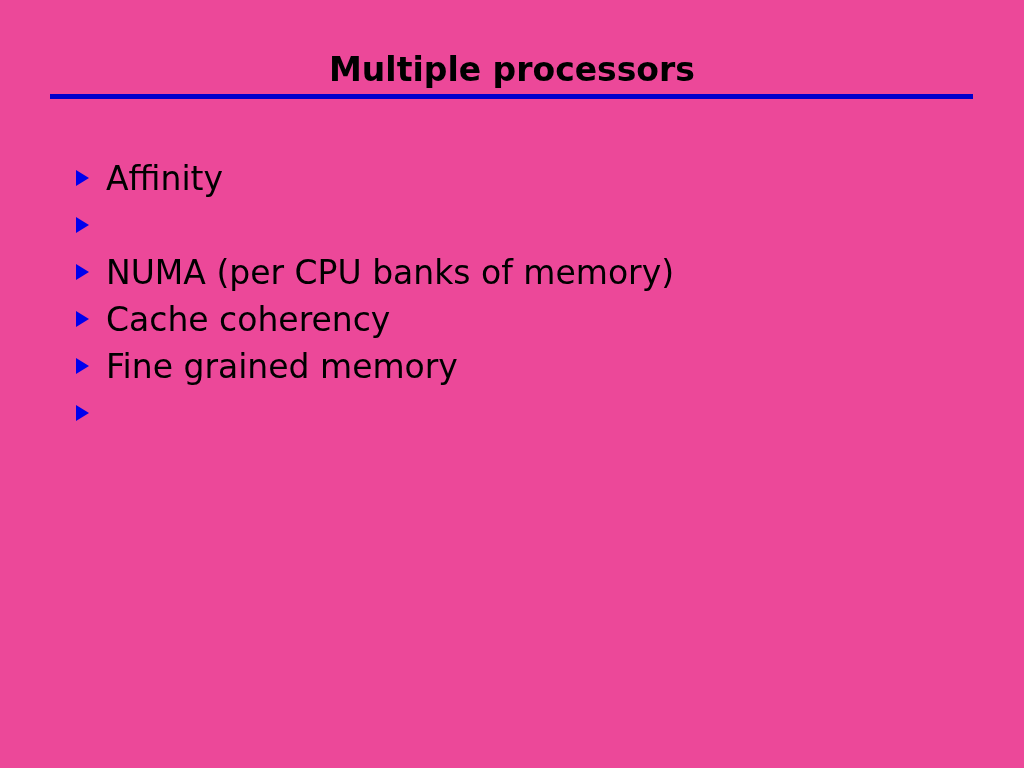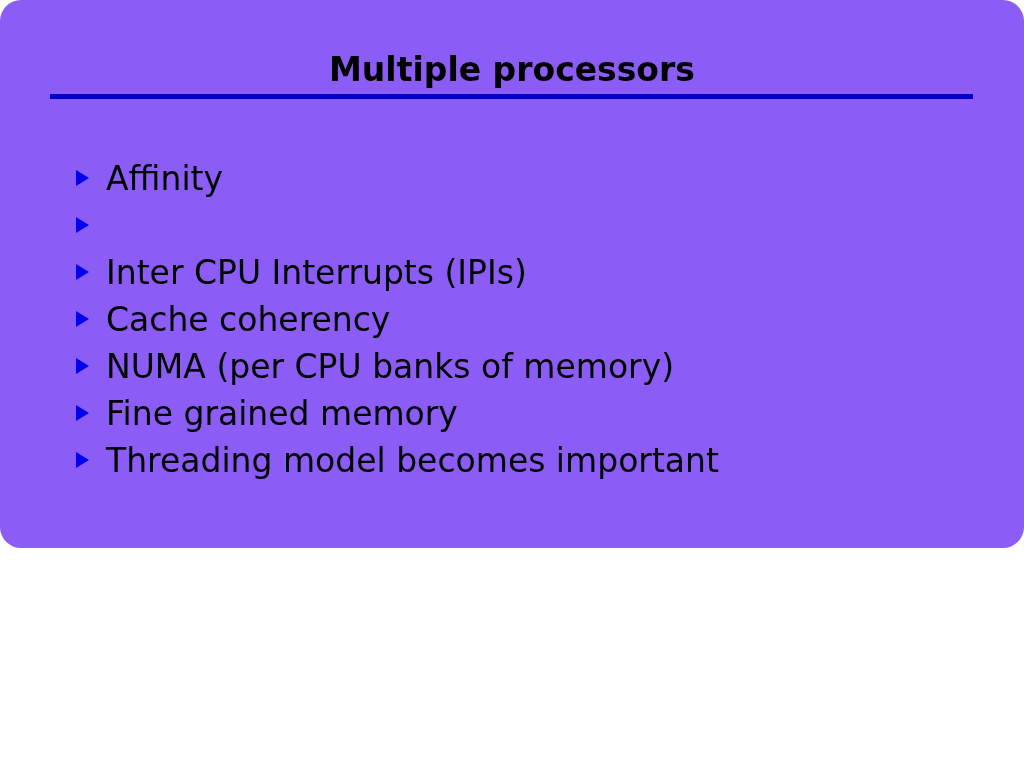--- a/index.html
+++ b/index.html
@@ -17,10 +17,9 @@
   .slide {
     position: relative;
     width: 1024px;
-    height: 548px;
-    background: #8b5cf6;
+    height: 768px;
+    background: #ec4899;
     box-sizing: border-box;
-    border-radius: 21px;
   }
   .slide-title {
     position: absolute;

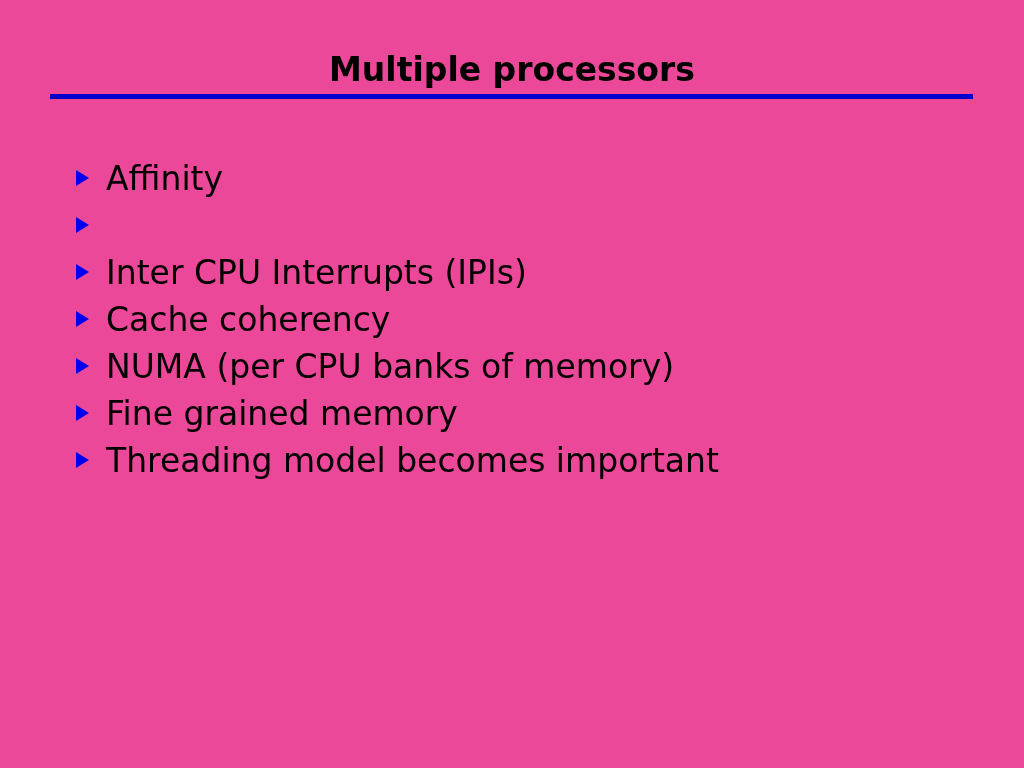--- a/index.html
+++ b/index.html
@@ -106,10 +106,6 @@
       <span class="bullet-marker"></span>
     </li>
 
-    <li class="bullet-item">
-      <span class="bullet-marker"></span>
-      <span class="bullet-text">Inter CPU Interrupts (IPIs)</span>
-    </li>
 
     <li class="bullet-item">
       <span class="bullet-marker"></span>

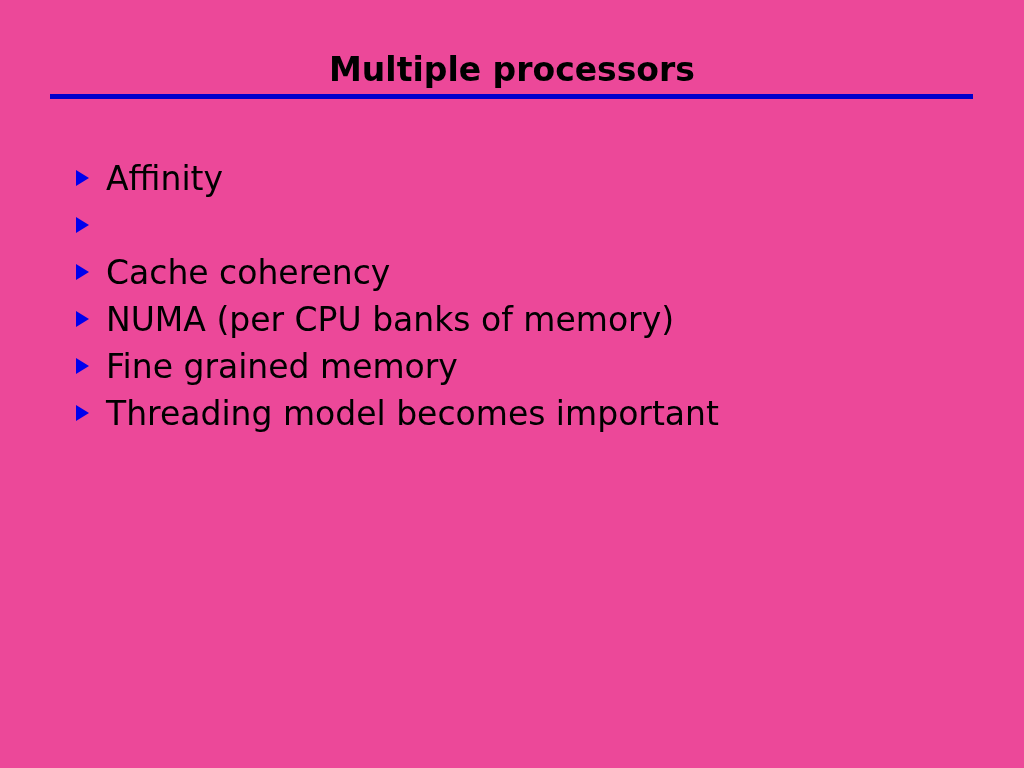--- a/index.html
+++ b/index.html
@@ -109,12 +109,12 @@
 
     <li class="bullet-item">
       <span class="bullet-marker"></span>
-      <span class="bullet-text">Cache coherency</span>
+      <span class="bullet-text">NUMA (per CPU banks of memory)</span>
     </li>
 
     <li class="bullet-item">
       <span class="bullet-marker"></span>
-      <span class="bullet-text">NUMA (per CPU banks of memory)</span>
+      <span class="bullet-text">Cache coherency</span>
     </li>
 
     <li class="bullet-item">

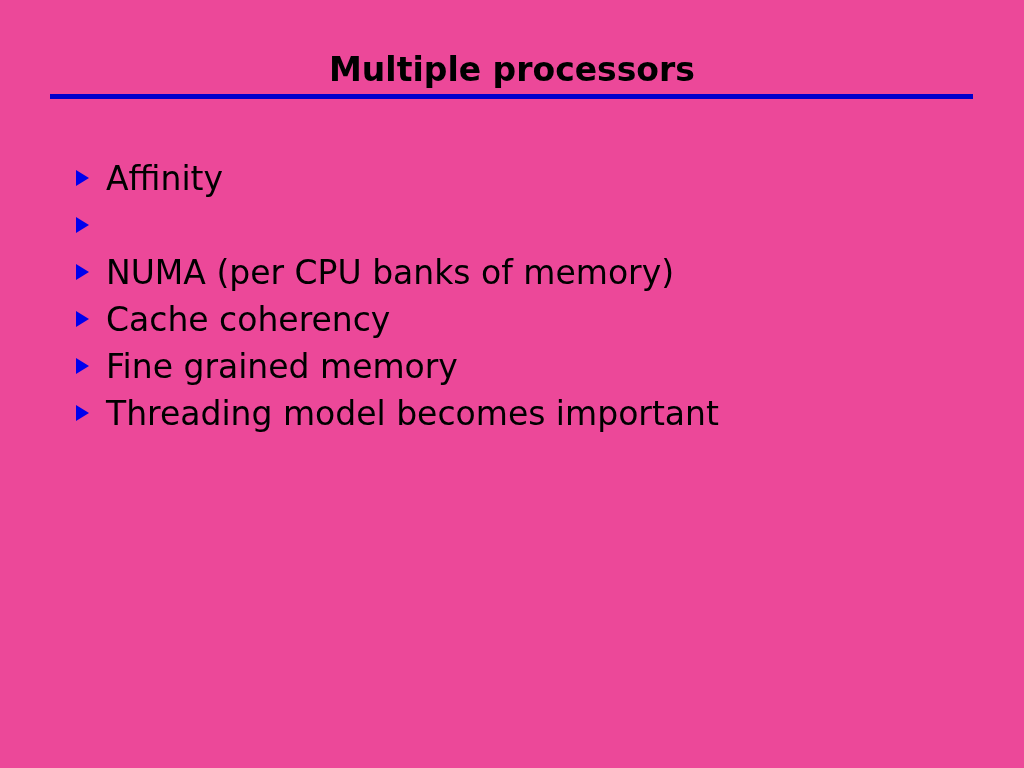--- a/index.html
+++ b/index.html
@@ -124,7 +124,6 @@
 
     <li class="bullet-item">
       <span class="bullet-marker"></span>
-      <span class="bullet-text">Threading model becomes important</span>
     </li>
 
   </ul>

